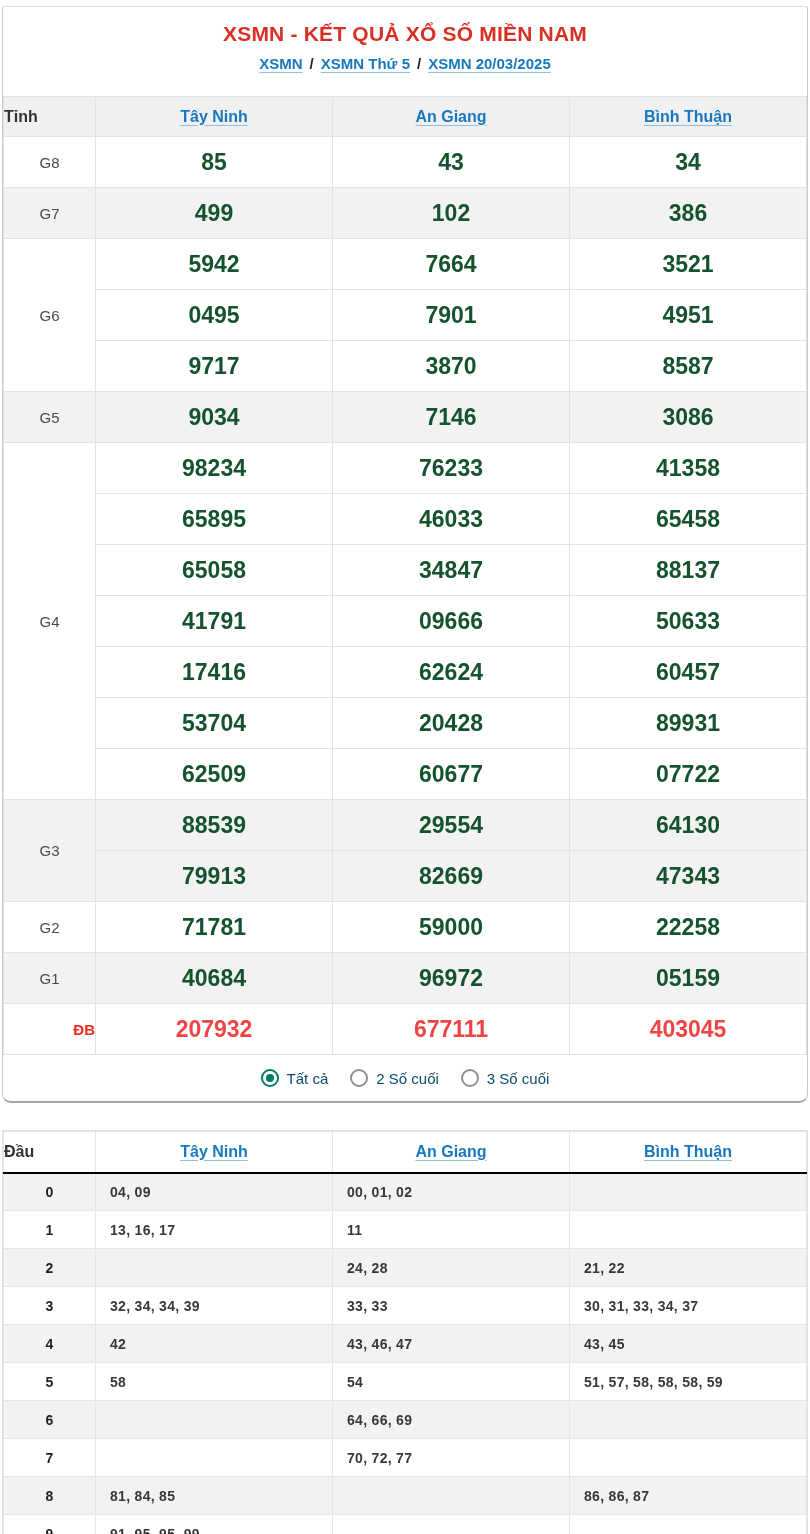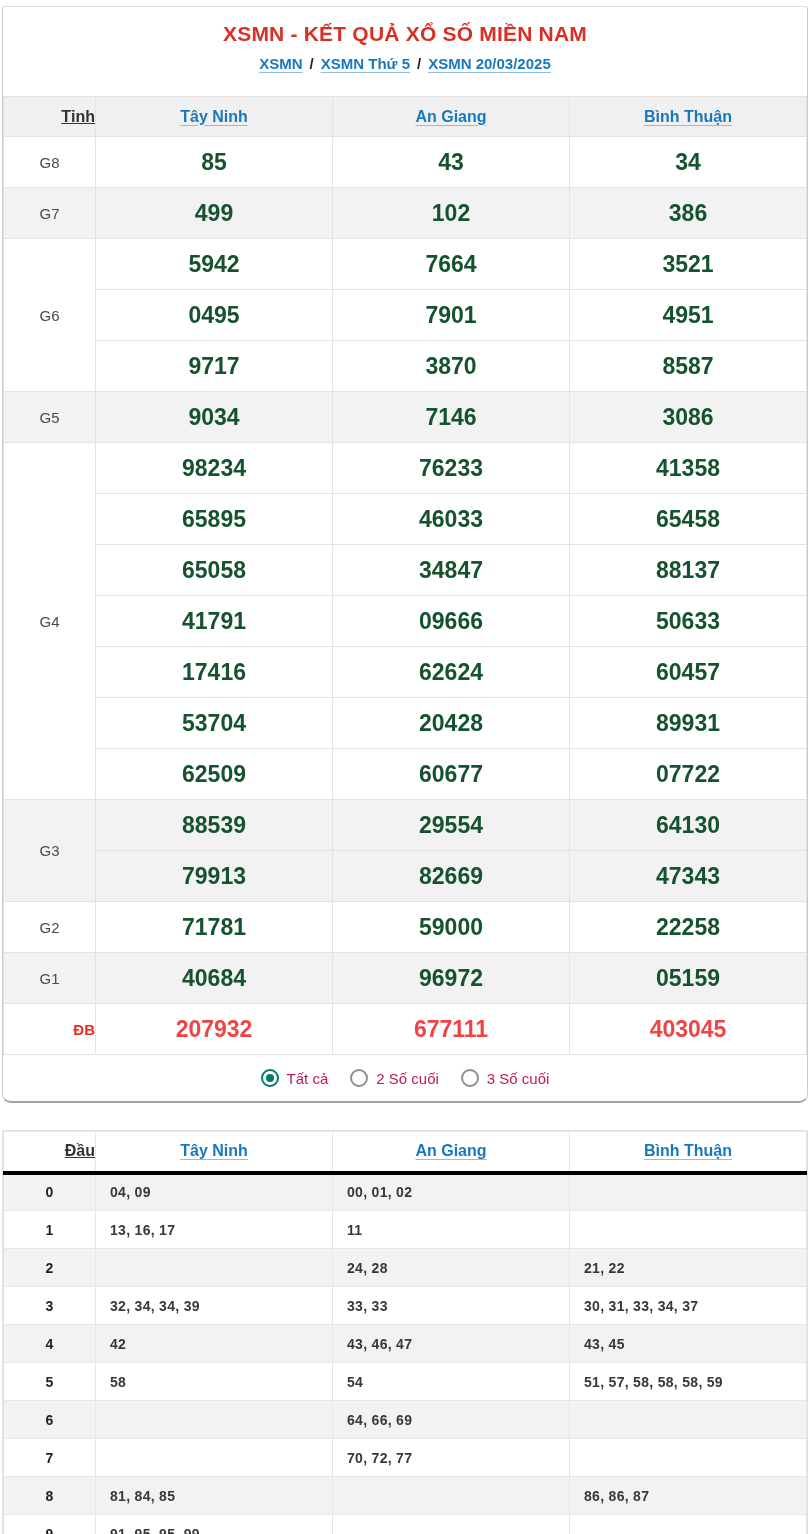--- a/index.html
+++ b/index.html
@@ -52,8 +52,7 @@
     font-size: 16px;
     font-weight: 700;
     color: #333;
-    text-align: right;
-    text-decoration: underline;
+    text-align: left;
   }
   .col-link {
     color: #1878be;

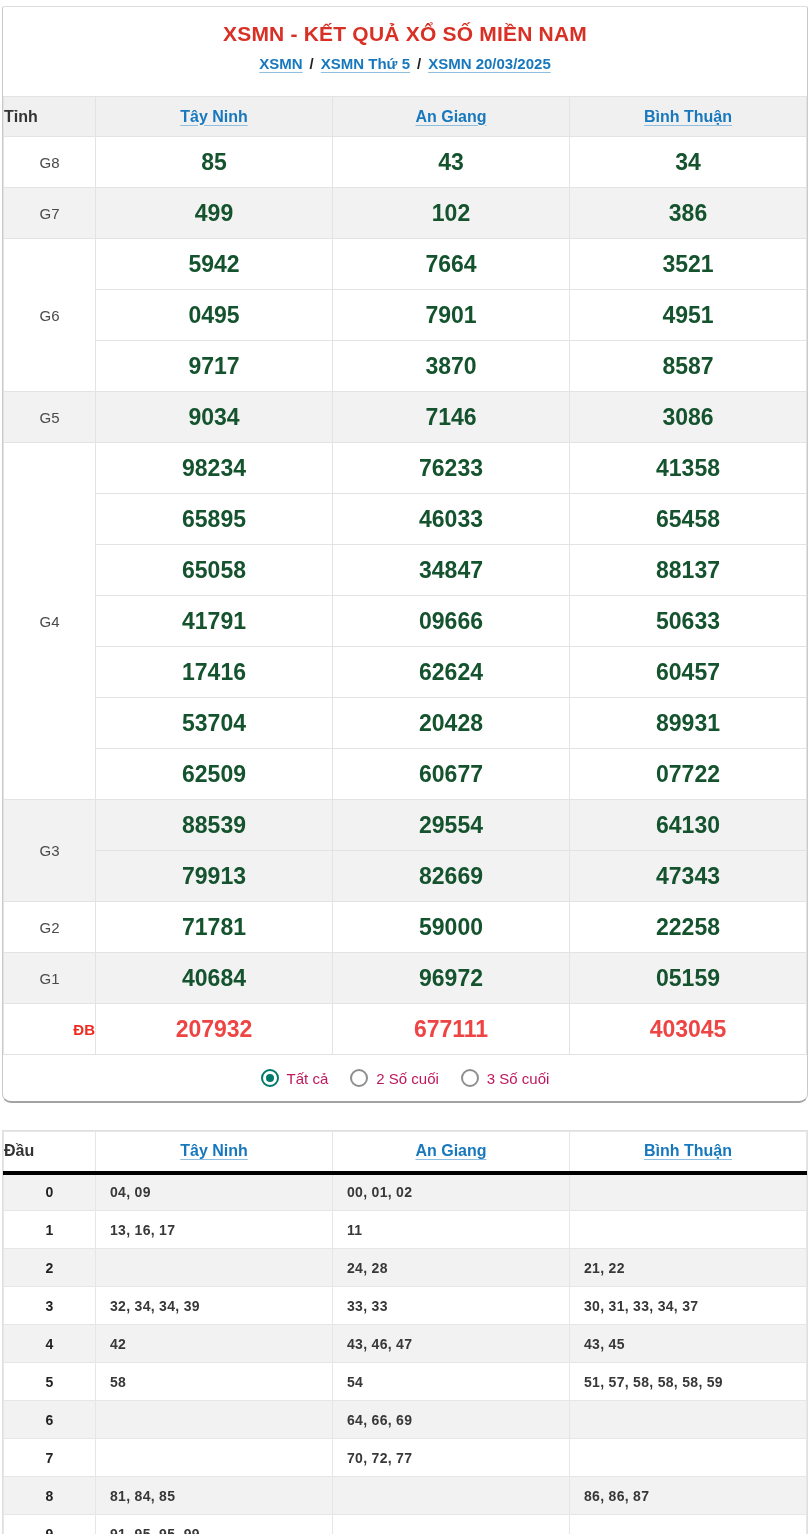--- a/index.html
+++ b/index.html
@@ -87,7 +87,7 @@
     justify-content: center;
     gap: 22px;
     font-size: 15px;
-    color: #be185d;
+    color: #0c4a6e;
   }
   .radio-opt { display: inline-flex; align-items: center; gap: 8px; cursor: pointer; }
   .radio-icon {

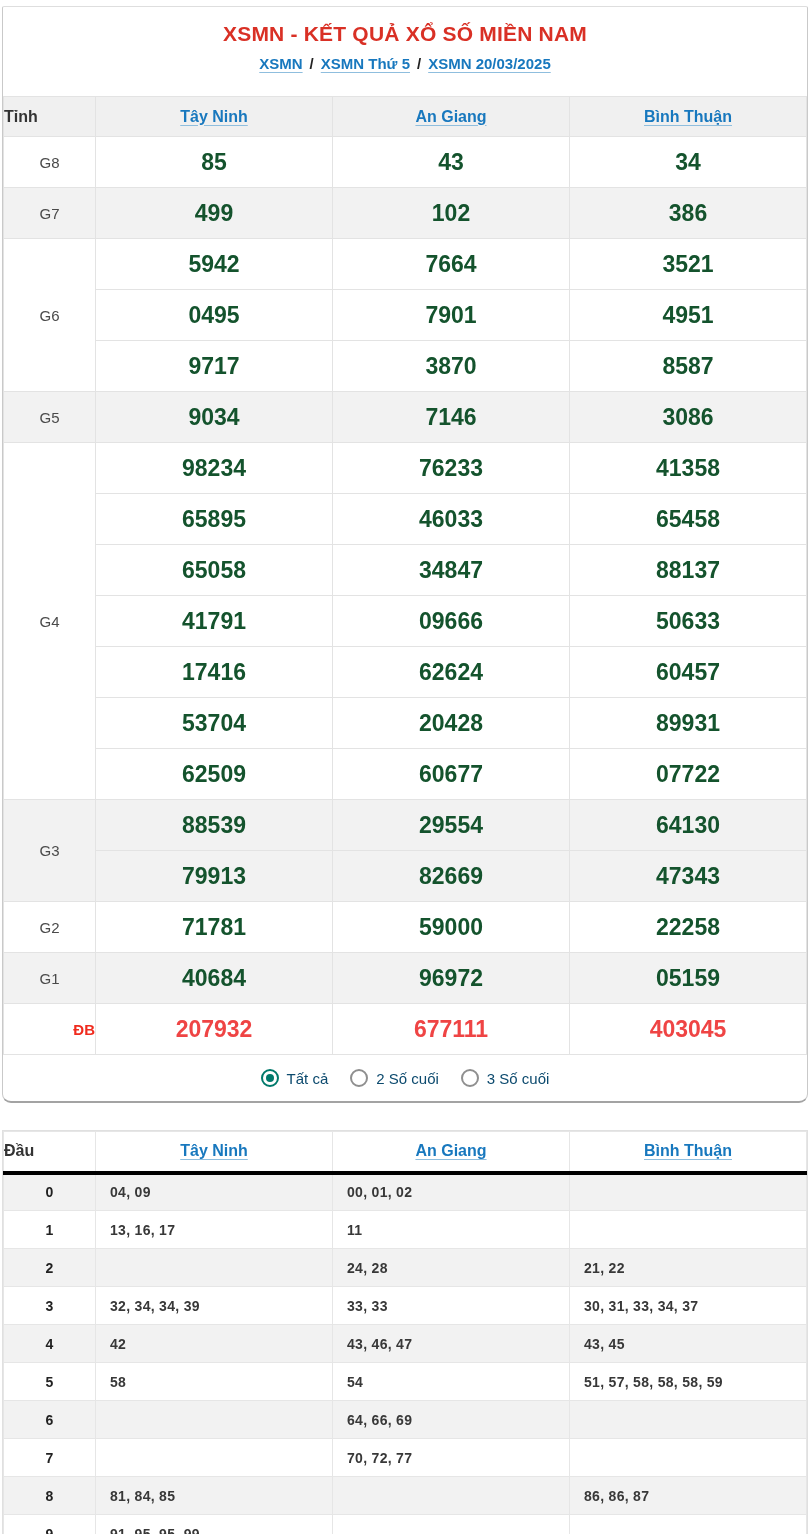--- a/index.html
+++ b/index.html
@@ -112,7 +112,7 @@
   .dau-wrap { margin: 0 2px; border: 1px solid #e0e0e0; border-bottom: none; }
   .dau td { border: 1px solid #e6e6e6; }
   .dau thead tr { height: 41px; background: #fff; }
-  .dau thead td { border-bottom: 4px solid #000000; }
+  .dau thead td { border-bottom: 2px solid #000000; }
   .dau tbody tr { height: 38px; }
   .dau tbody tr.shade td { background: #f2f2f2; }
   .dau .digit {

